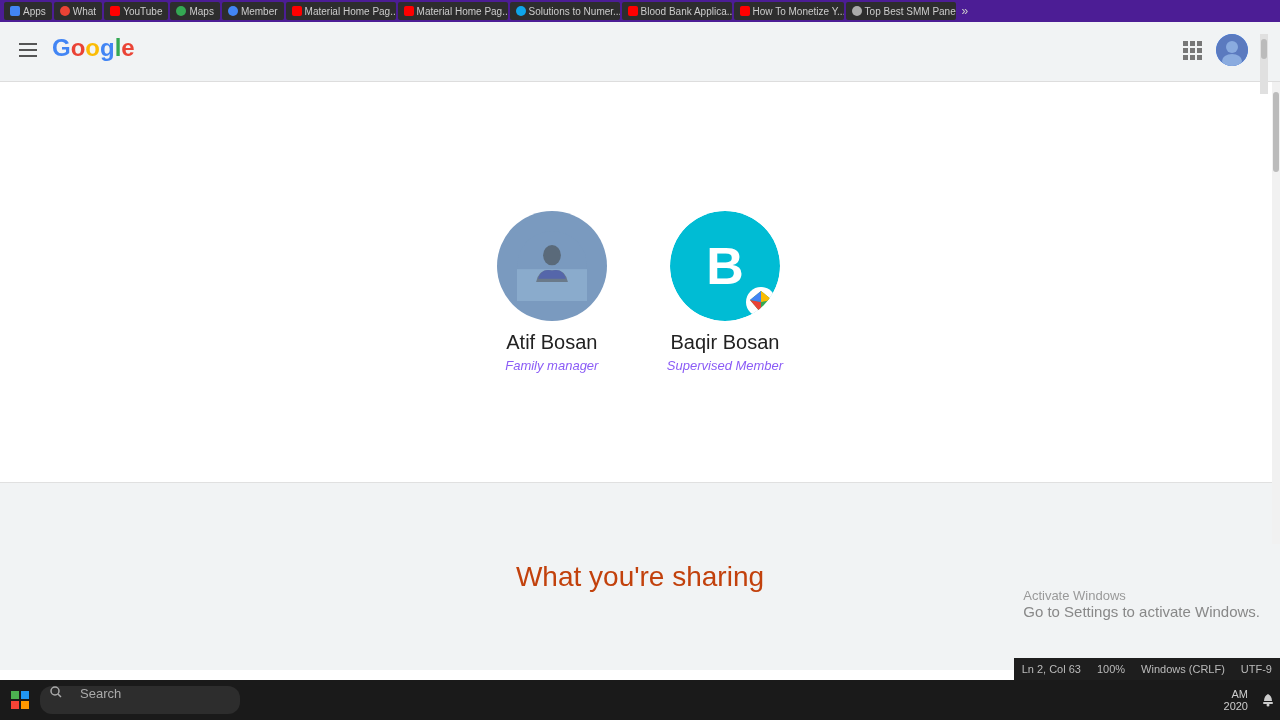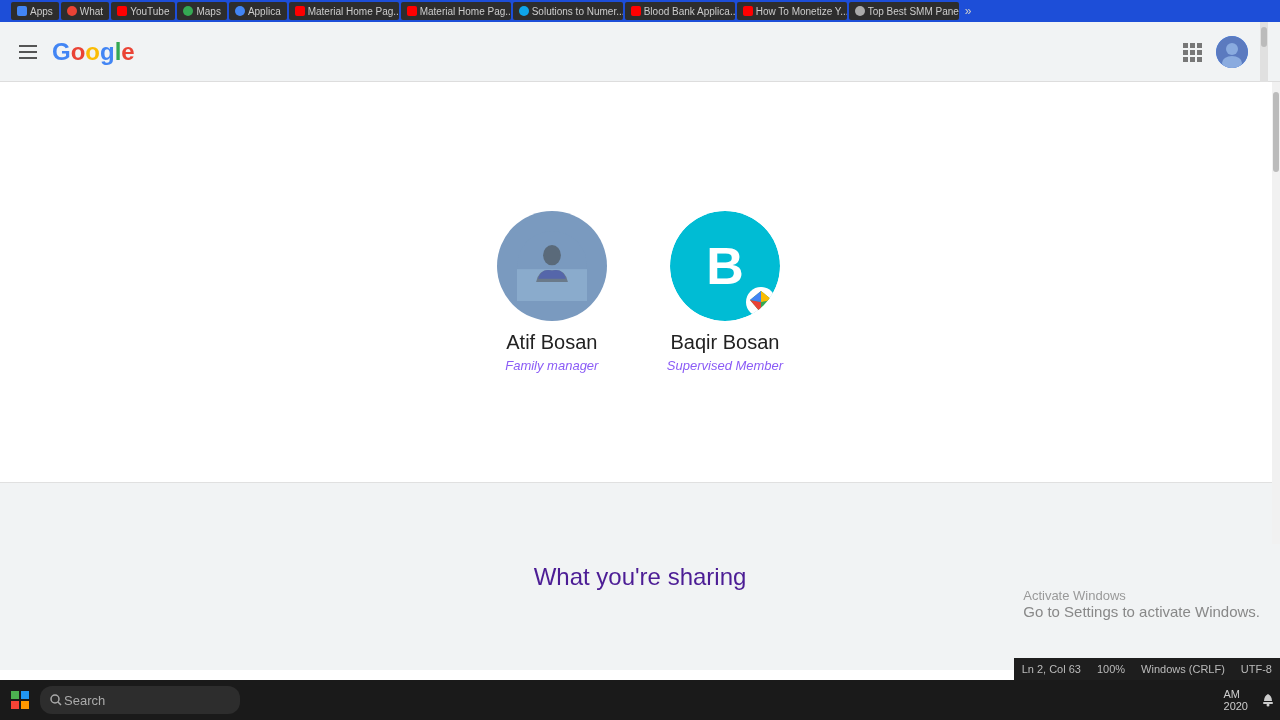--- a/index.html
+++ b/index.html
@@ -8,10 +8,10 @@
     
     .taskbar-top {
       height: 22px;
-      background: #1d4ed8;
-      display: flex;
-      align-items: center;
-      padding: 0 11px;
+      background: #4c1d95;
+      display: flex;
+      align-items: center;
+      padding: 0 4px;
       gap: 2px;
     }
     .tab-item {

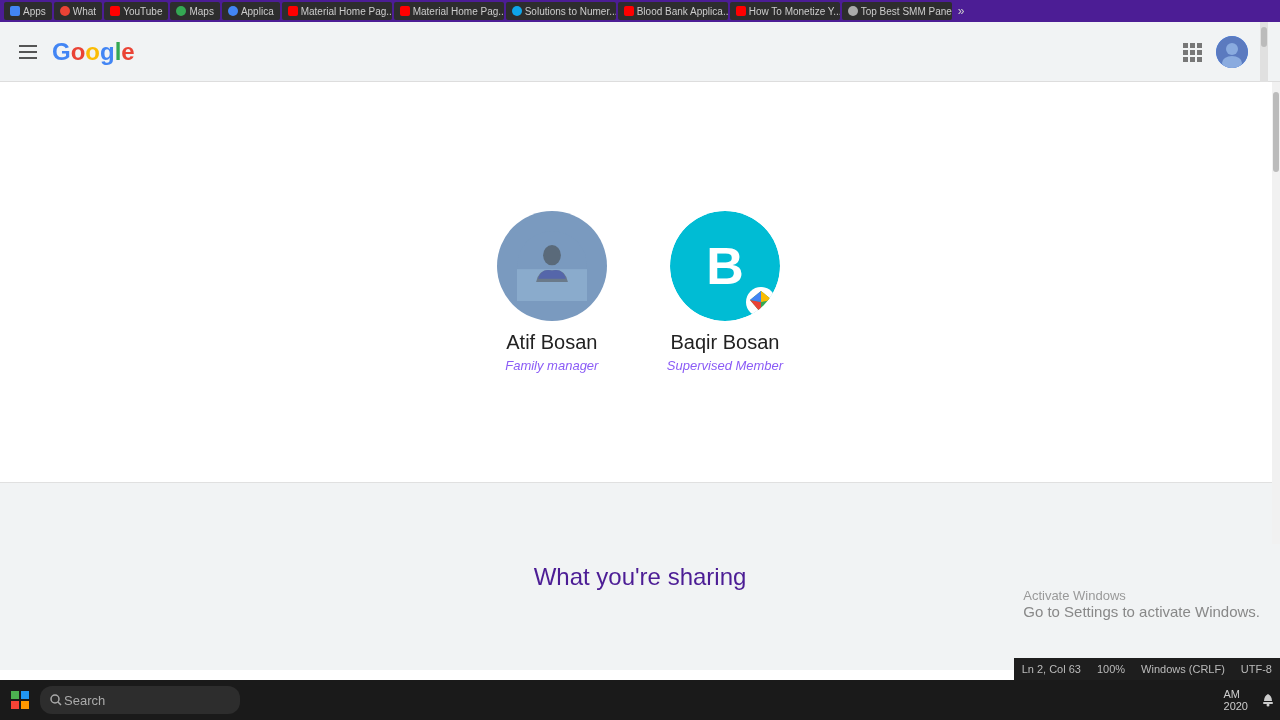--- a/index.html
+++ b/index.html
@@ -304,7 +304,7 @@
     </div>
     <div class="tab-item">
       <span style="width:10px;height:10px;background:#4285F4;display:inline-block;border-radius:50%;flex-shrink:0;"></span>
-      <span>Applica</span>
+      <span>Member</span>
     </div>
     <div class="tab-item">
       <span style="width:10px;height:10px;background:#FF0000;display:inline-block;border-radius:2px;flex-shrink:0;"></span>

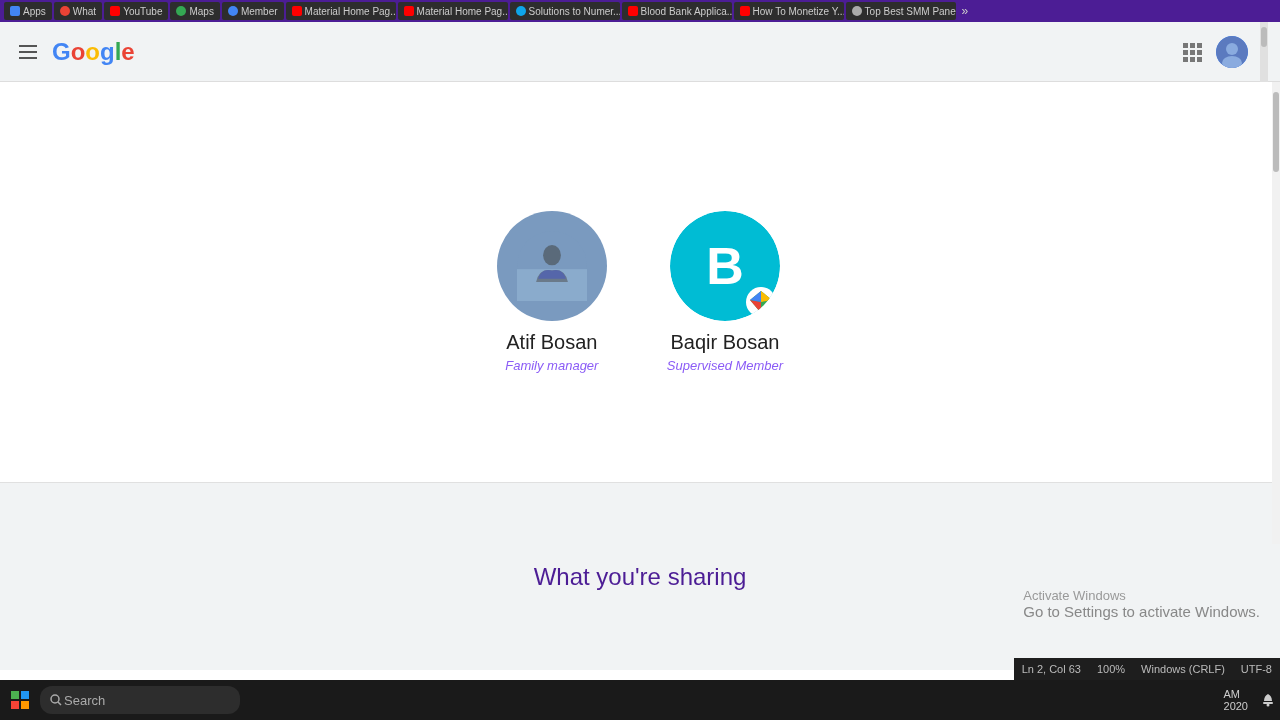--- a/index.html
+++ b/index.html
@@ -41,8 +41,8 @@
       background: #f1f3f4;
       border-bottom: 1px solid #ddd;
       display: flex;
-      align-items: center;
-      padding: 0 12px;
+      align-items: flex-start;
+      padding: 12px 12px;
       gap: 8px;
     }
     .menu-icon {

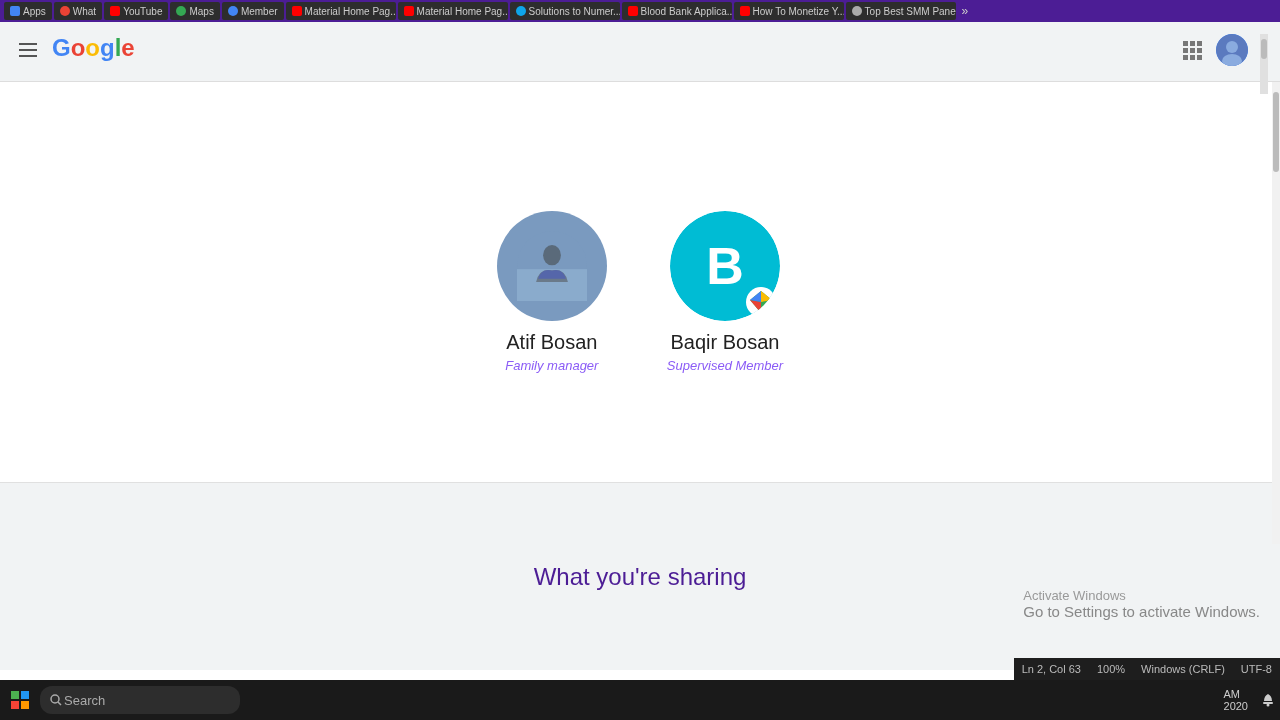--- a/index.html
+++ b/index.html
@@ -195,8 +195,8 @@
       border-top: 1px solid #e0e0e0;
     }
     .sharing-title {
-      font-size: 24px;
-      color: #4c1d95;
+      font-size: 28px;
+      color: #c2410c;
       font-weight: 400;
     }
 

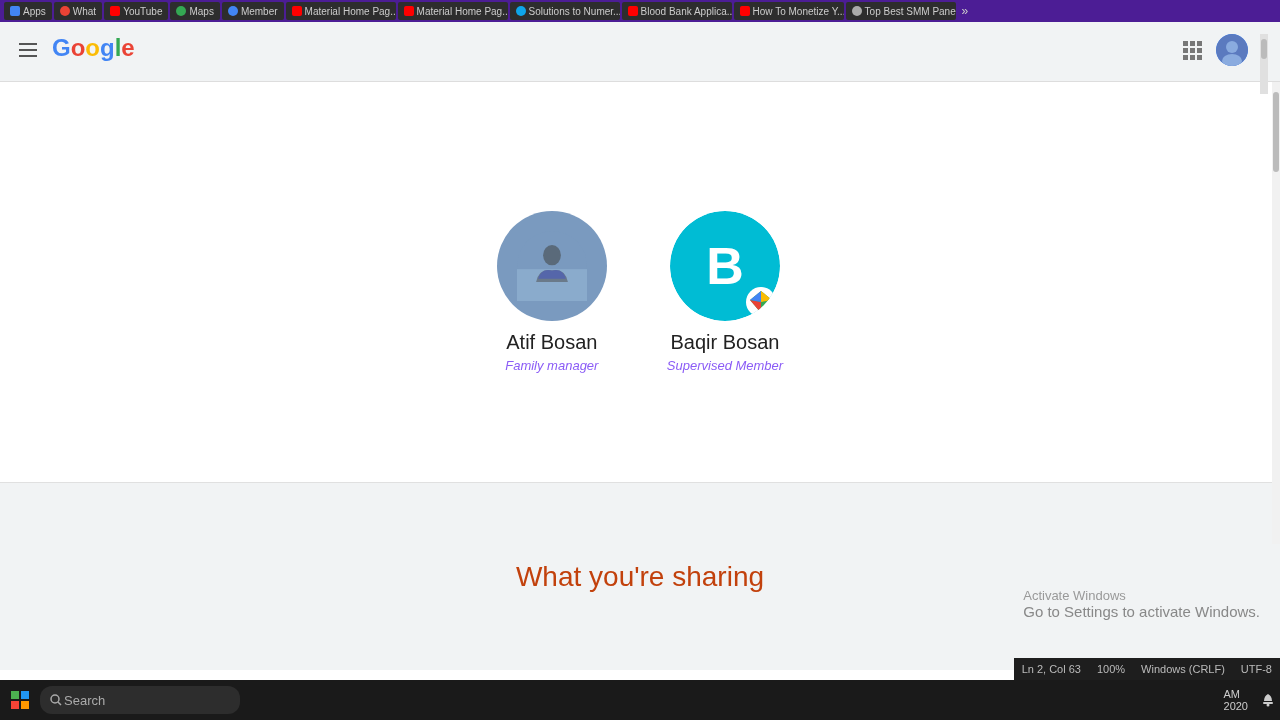--- a/index.html
+++ b/index.html
@@ -437,7 +437,7 @@
     <span>Ln 2, Col 63</span>
     <span>100%</span>
     <span>Windows (CRLF)</span>
-    <span>UTF-8</span>
+    <span>UTF-9</span>
   </div>
 
   <div class="win-taskbar">

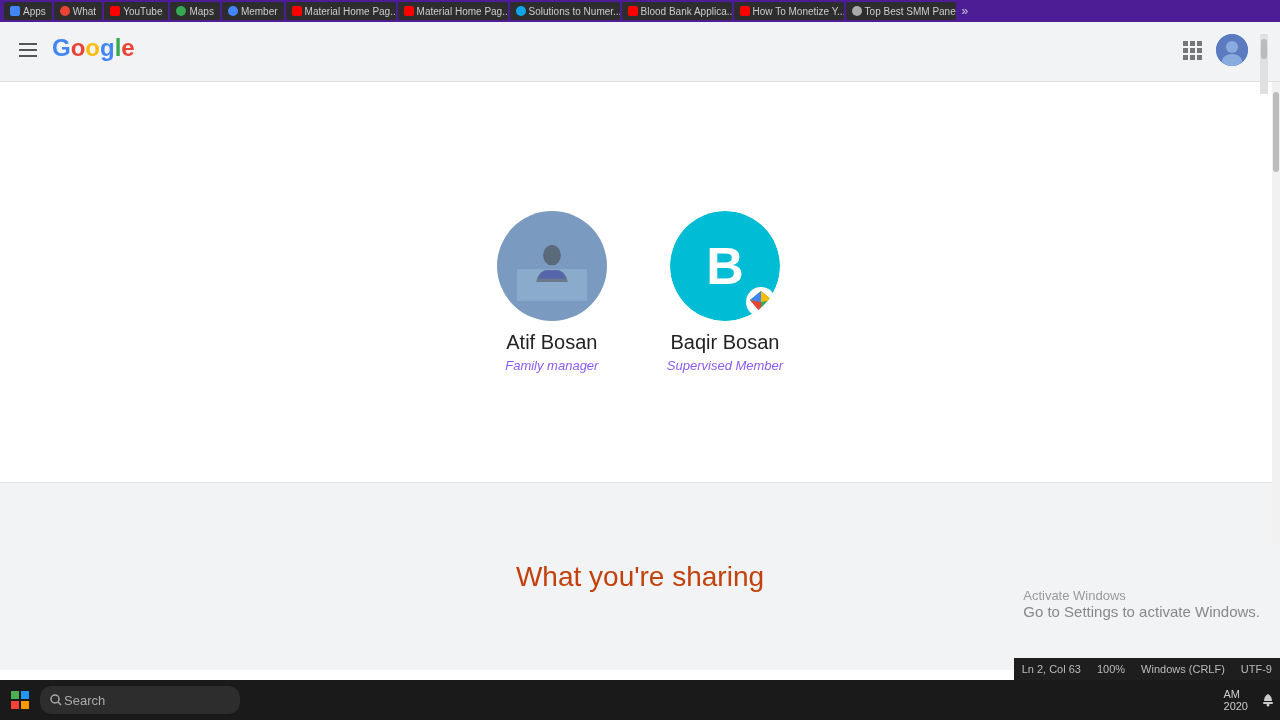--- a/index.html
+++ b/index.html
@@ -228,9 +228,8 @@
       height: 28px;
       width: 200px;
       display: flex;
-      align-items: center;
       padding: 0 10px;
-      gap: 2px;
+      gap: 18px;
       color: #aaa;
       font-size: 13px;
     }

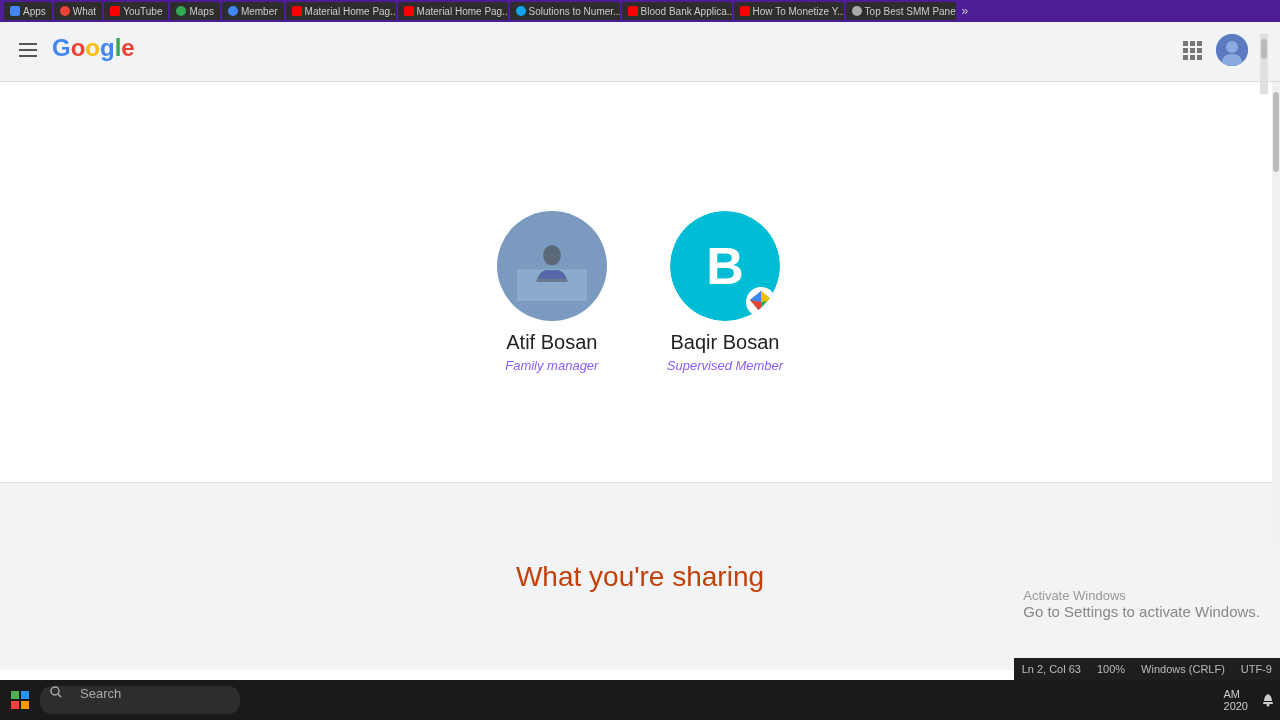--- a/index.html
+++ b/index.html
@@ -458,7 +458,7 @@
 
     <div style="flex:1;"></div>
 
-    <div style="display:flex;flex-direction:column;align-items:flex-start;color:#ccc;font-size:11px;margin-right:8px;">
+    <div style="display:flex;flex-direction:column;align-items:flex-end;color:#ccc;font-size:11px;margin-right:8px;">
       <span>AM</span>
       <span>2020</span>
     </div>

